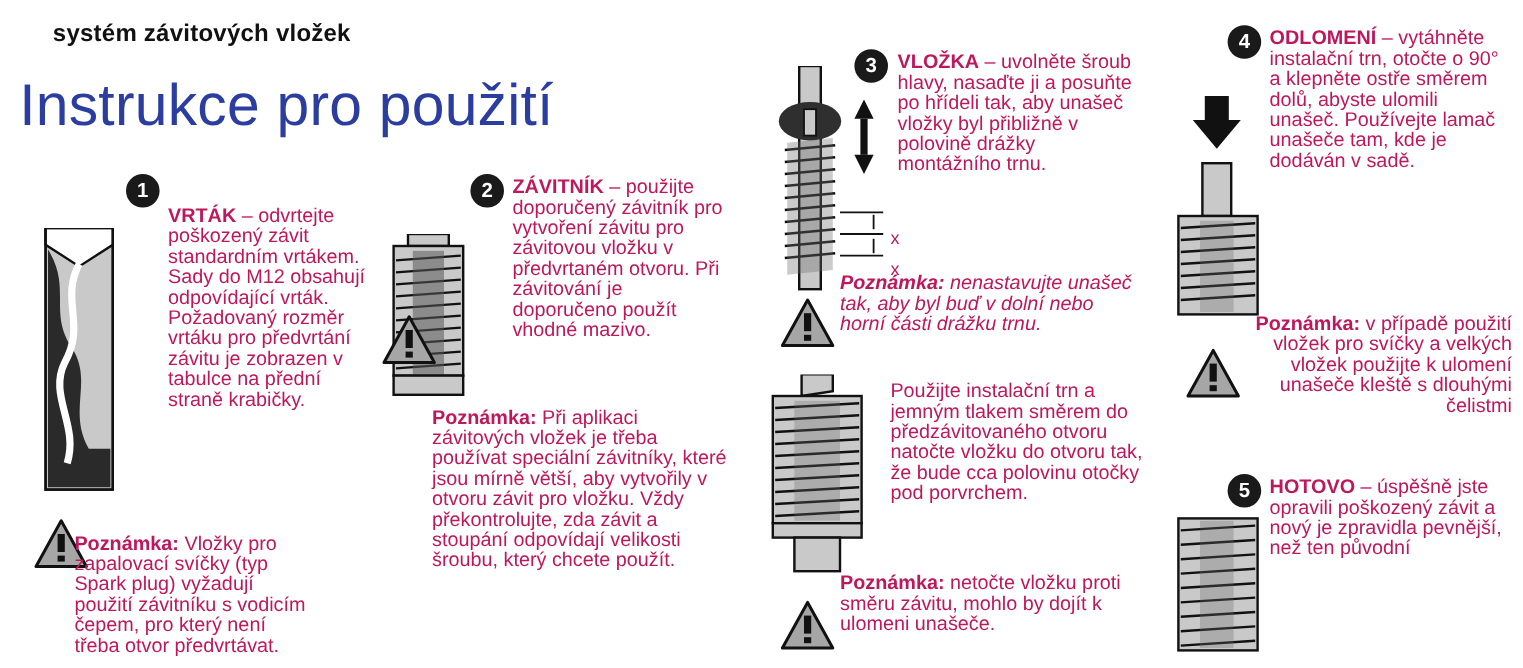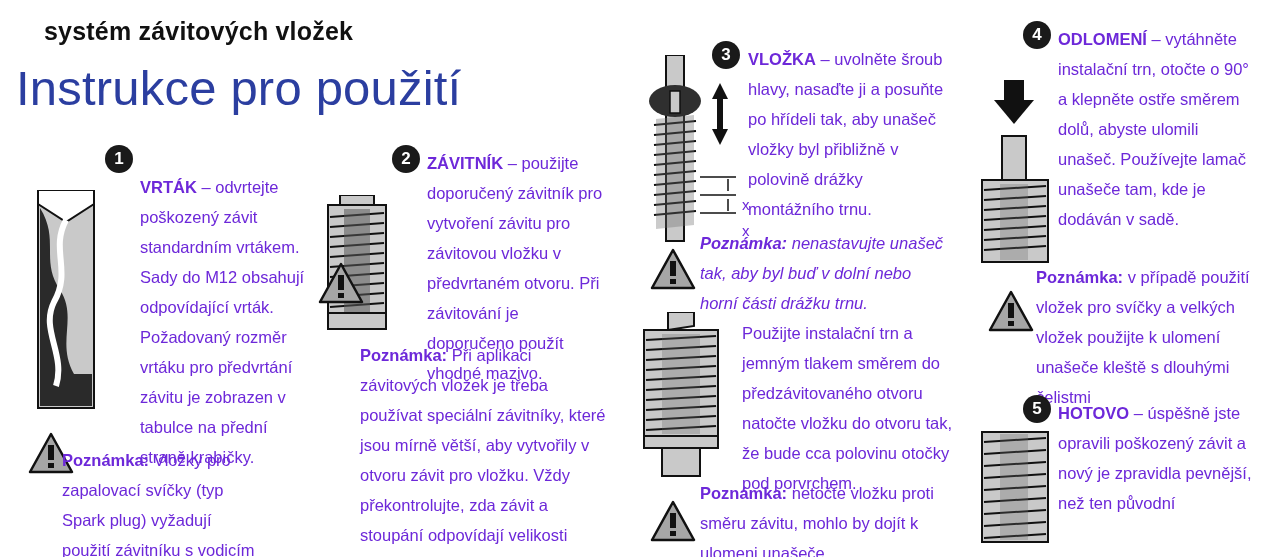--- a/index.html
+++ b/index.html
@@ -24,7 +24,7 @@
     position: absolute;
     left: 44px;
     top: 17px;
-    font-size: 25px;
+    font-size: 20px;
     font-weight: bold;
     color: #111111;
     letter-spacing: 0.2px;

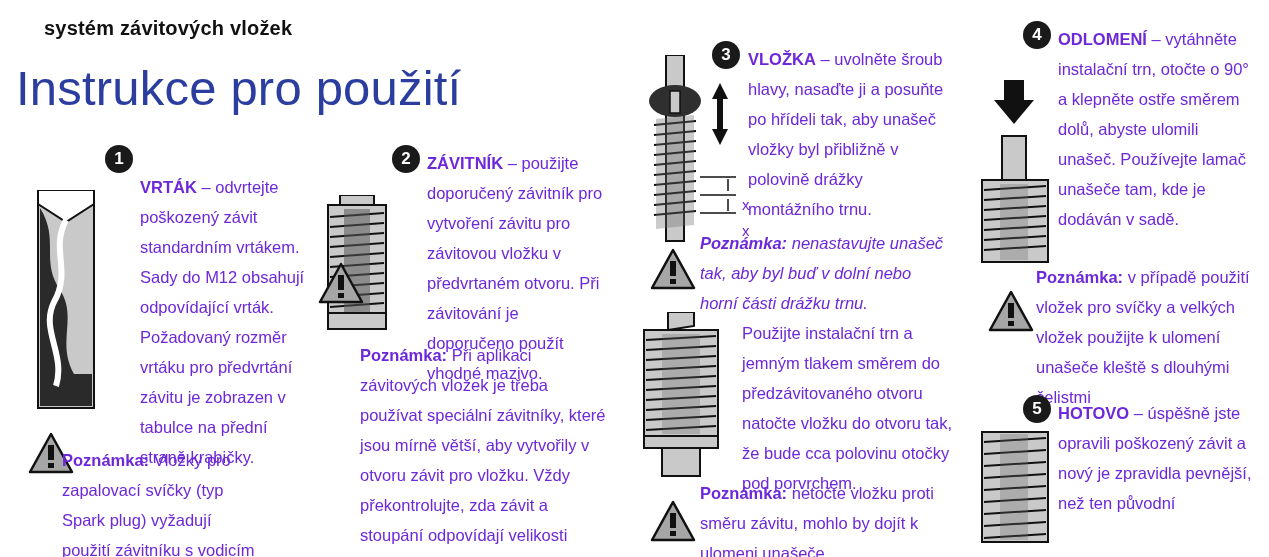--- a/index.html
+++ b/index.html
@@ -42,8 +42,8 @@
   .txt {
     position: absolute;
     font-size: 16.5px;
-    line-height: 30px;
-    color: #6d28d9;
+    line-height: 17px;
+    color: #be185d;
   }
   .lbl { font-weight: bold; }
 

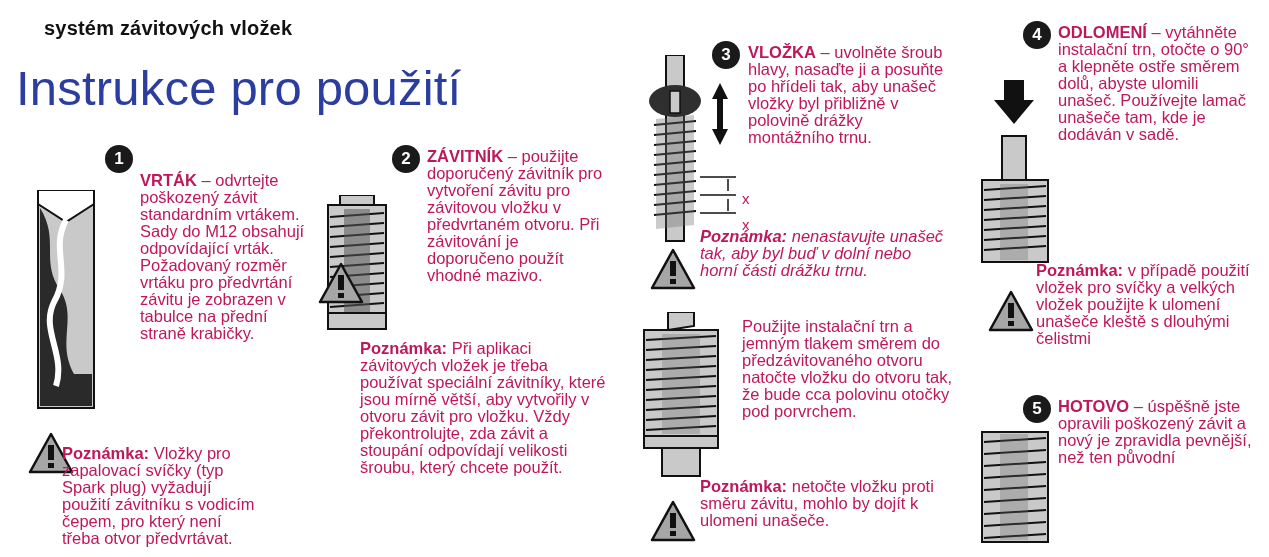--- a/index.html
+++ b/index.html
@@ -280,7 +280,7 @@
       <rect x="20" y="31" width="6" height="5" fill="#111"></rect>
     </svg>
   </div>
-  <div class="txt" style="left:1036px; top:262px; width:224px;">
+  <div class="txt" style="left:1036px; top:262px; width:224px;text-align:right;">
     <span class="note-b">Poznámka:</span>
     <span>v případě použití vložek pro svíčky a velkých vložek použijte k ulomení unašeče kleště s dlouhými čelistmi</span>
   </div>

